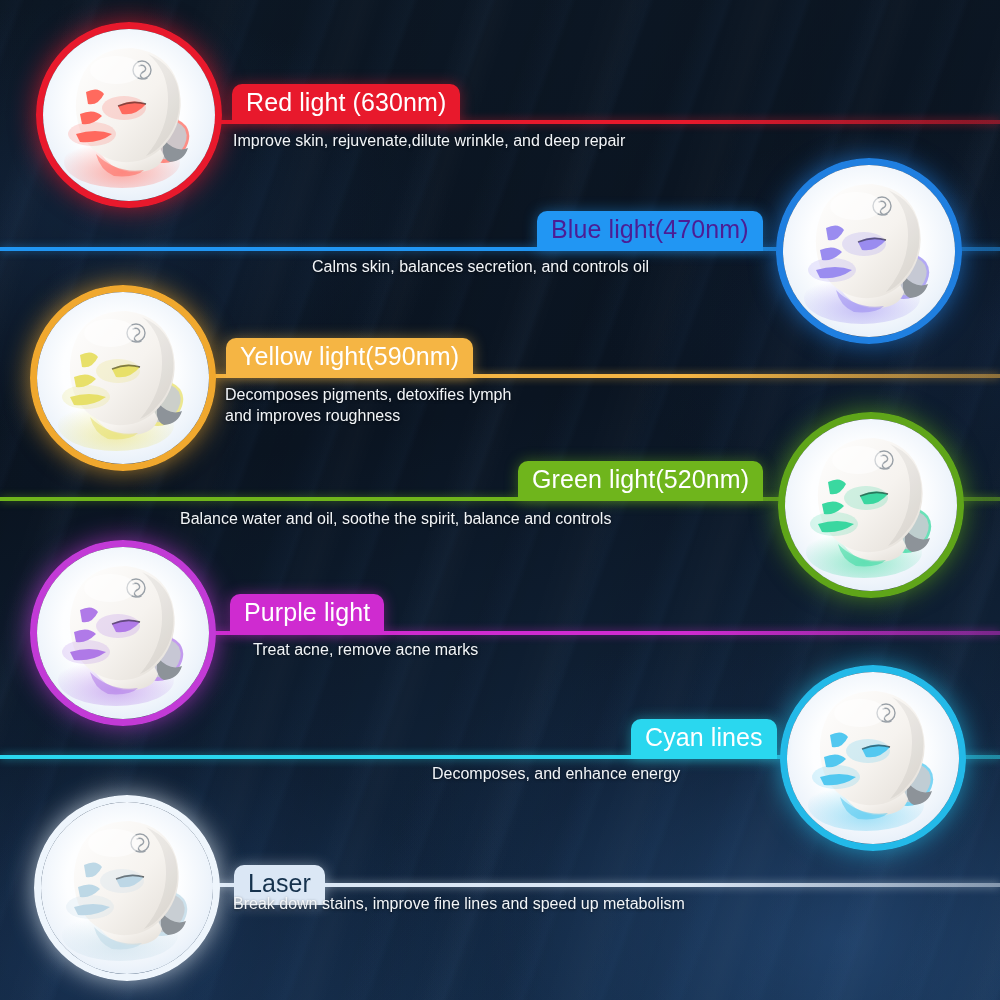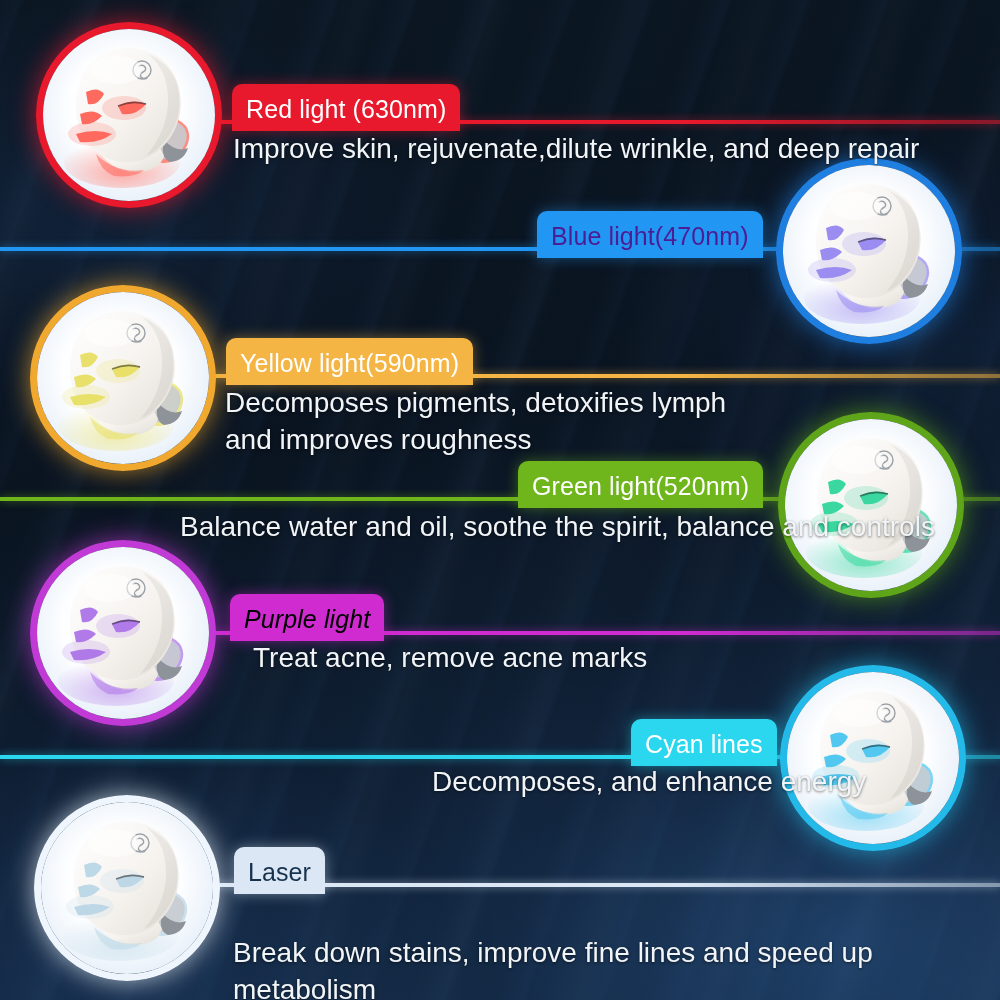--- a/index.html
+++ b/index.html
@@ -59,7 +59,7 @@
     position: absolute;
     z-index: 6;
     border-radius: 10px 10px 0 0;
-    padding: 12px 14px 7px 14px;
+    padding: 5px 14px 7px 14px;
     font-size: 25px;
     line-height: 1.1;
     color: #ffffff;

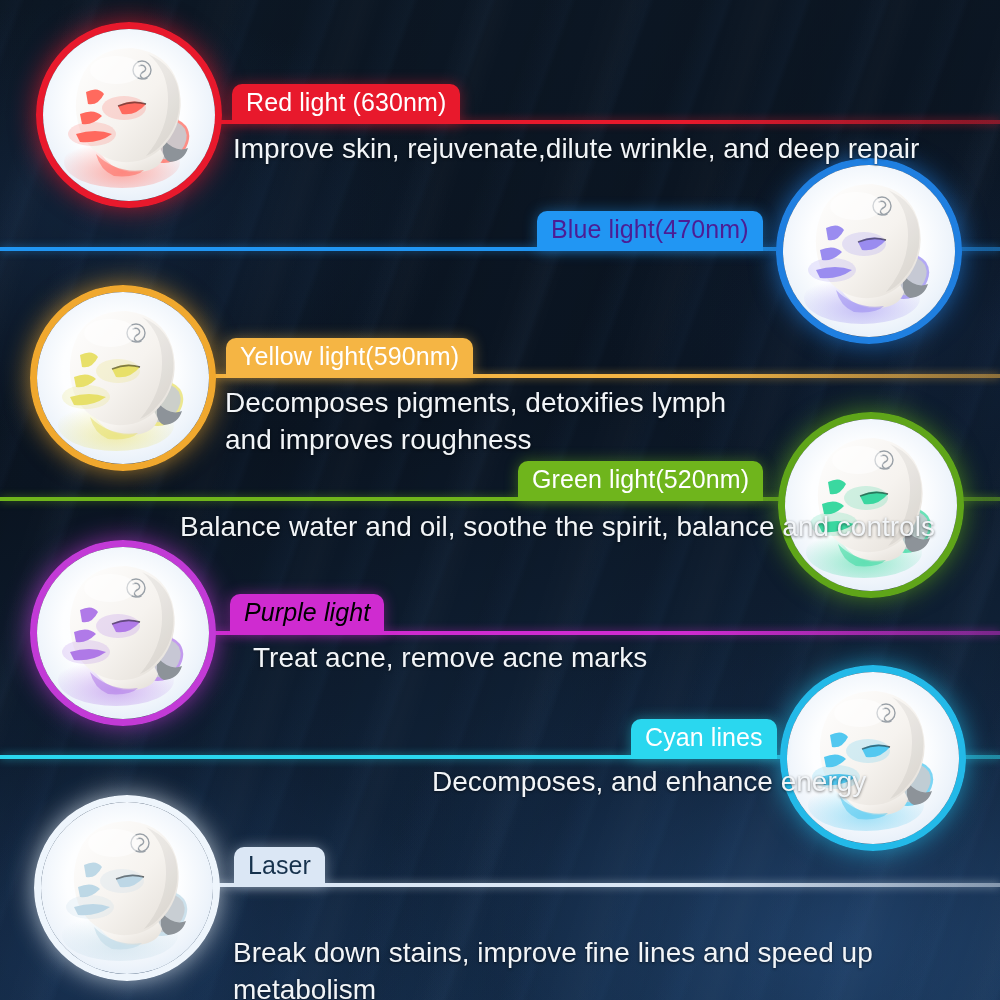--- a/index.html
+++ b/index.html
@@ -72,7 +72,7 @@
     position: absolute;
     z-index: 6;
     color: #f2f5f8;
-    font-size: 28px;
+    font-size: 16px;
     line-height: 1.33;
     white-space: pre-line;
     text-shadow: 0 1px 3px rgba(0,0,0,0.55);

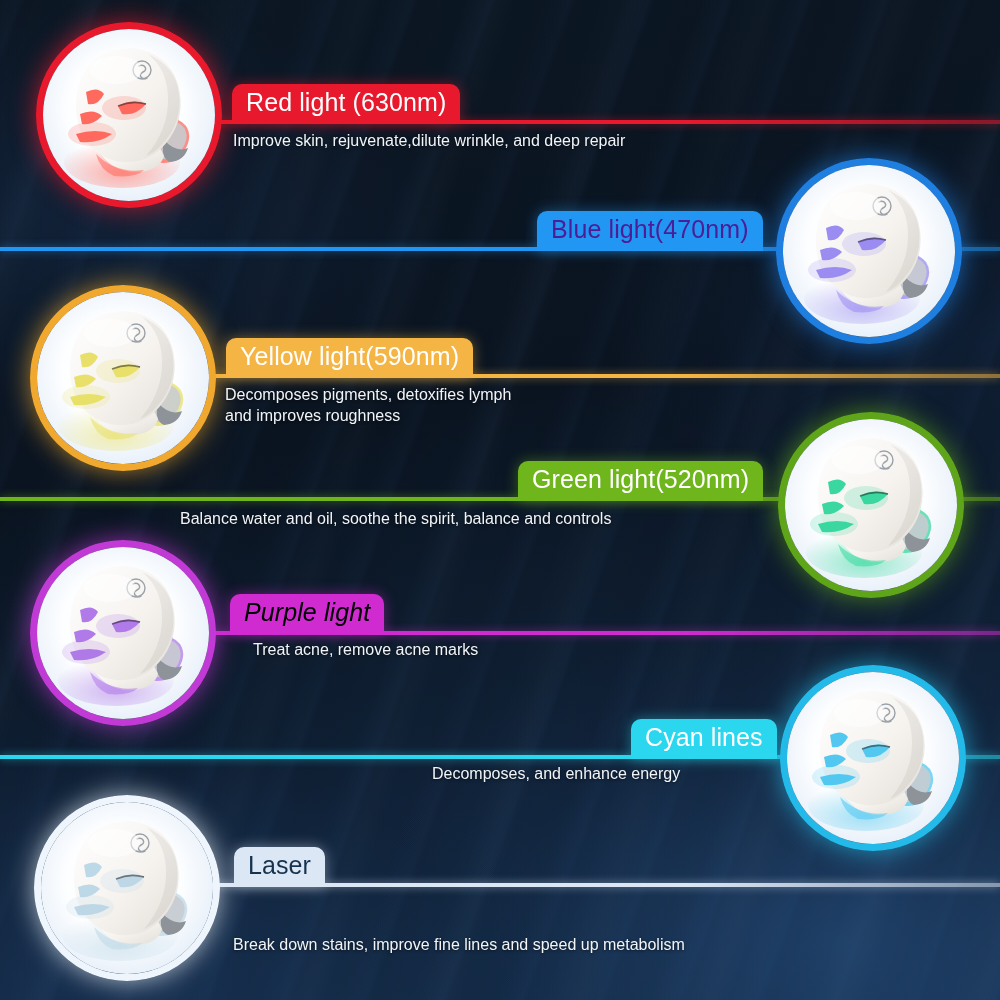--- a/index.html
+++ b/index.html
@@ -125,6 +125,7 @@
   <div class="badge" style="left: 234px; top: 847px; background: rgb(219, 231, 245); color: rgb(22, 50, 77); box-shadow: rgba(219, 231, 245, 0.45) 0px 0px 14px;">Laser</div>
 
   <div class="desc" style="left:233px; top:130px;">Improve skin, rejuvenate,dilute wrinkle, and deep repair</div>
+  <div class="desc" style="left:312px; top:256px;">Calms skin, balances secretion, and controls oil</div>
   <div class="desc" style="left:225px; top:384px;">Decomposes pigments, detoxifies lymph
 and improves roughness</div>
   <div class="desc" style="left:180px; top:508px;">Balance water and oil, soothe the spirit, balance and controls</div>

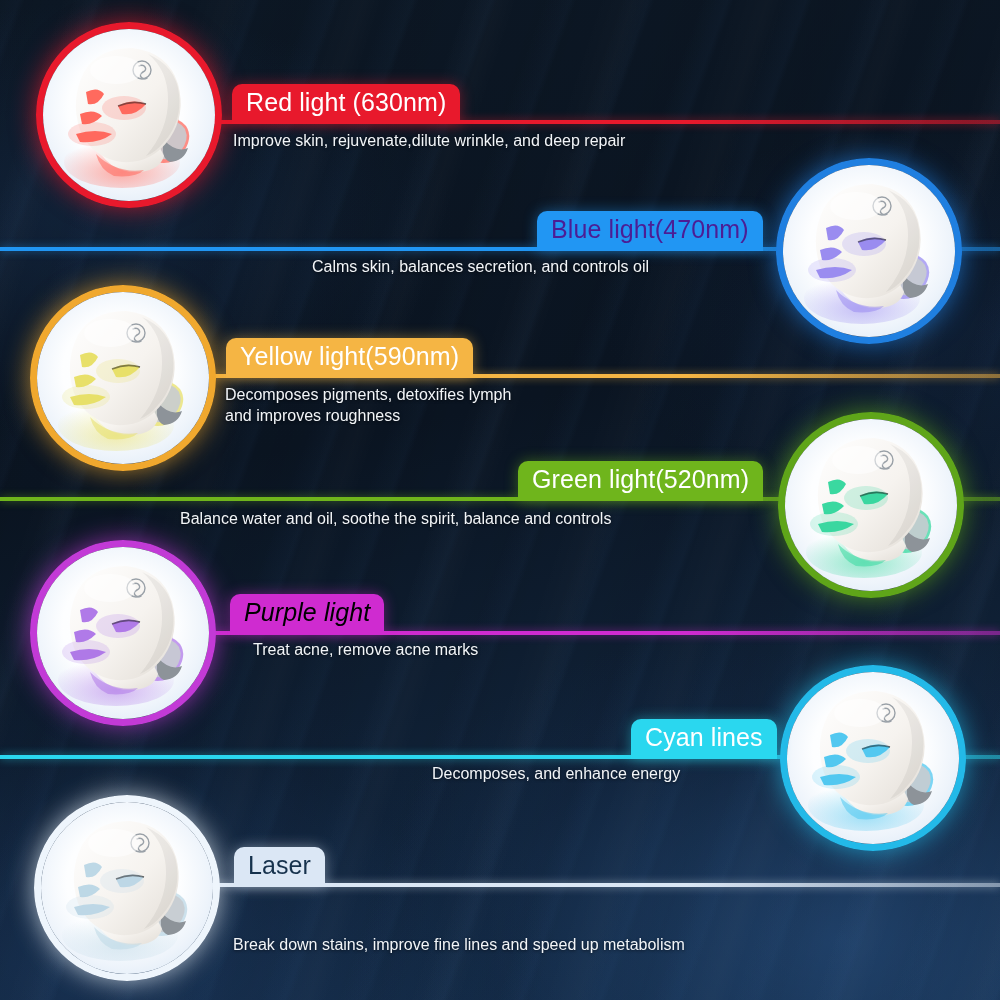--- a/index.html
+++ b/index.html
@@ -120,7 +120,7 @@
   <div class="badge" style="left: 537px; top: 211px; background: rgb(33, 150, 243); color: #4c1d95; box-shadow: rgba(33, 150, 243, 0.45) 0px 0px 14px;">Blue light(470nm)</div>
   <div class="badge" style="left: 226px; top: 338px; background: rgb(245, 181, 68); color: rgb(255, 255, 255); box-shadow: rgba(245, 181, 68, 0.45) 0px 0px 14px;">Yellow light(590nm)</div>
   <div class="badge" style="left: 518px; top: 461px; background: rgb(111, 181, 28); color: rgb(255, 255, 255); box-shadow: rgba(111, 181, 28, 0.45) 0px 0px 14px;">Green light(520nm)</div>
-  <div class="badge" style="left: 230px; top: 594px; background: rgb(207, 43, 208); color: #000000; box-shadow: rgba(207, 43, 208, 0.45) 0px 0px 14px; font-style: italic;">Purple light</div>
+  <div class="badge" style="left: 230px; top: 594px; background: rgb(207, 43, 208); color: #ffffff; box-shadow: rgba(207, 43, 208, 0.45) 0px 0px 14px;">Purple light</div>
   <div class="badge" style="left: 631px; top: 719px; background: rgb(42, 215, 239); color: rgb(255, 255, 255); box-shadow: rgba(42, 215, 239, 0.45) 0px 0px 14px;">Cyan lines</div>
   <div class="badge" style="left: 234px; top: 847px; background: rgb(219, 231, 245); color: rgb(22, 50, 77); box-shadow: rgba(219, 231, 245, 0.45) 0px 0px 14px;">Laser</div>
 

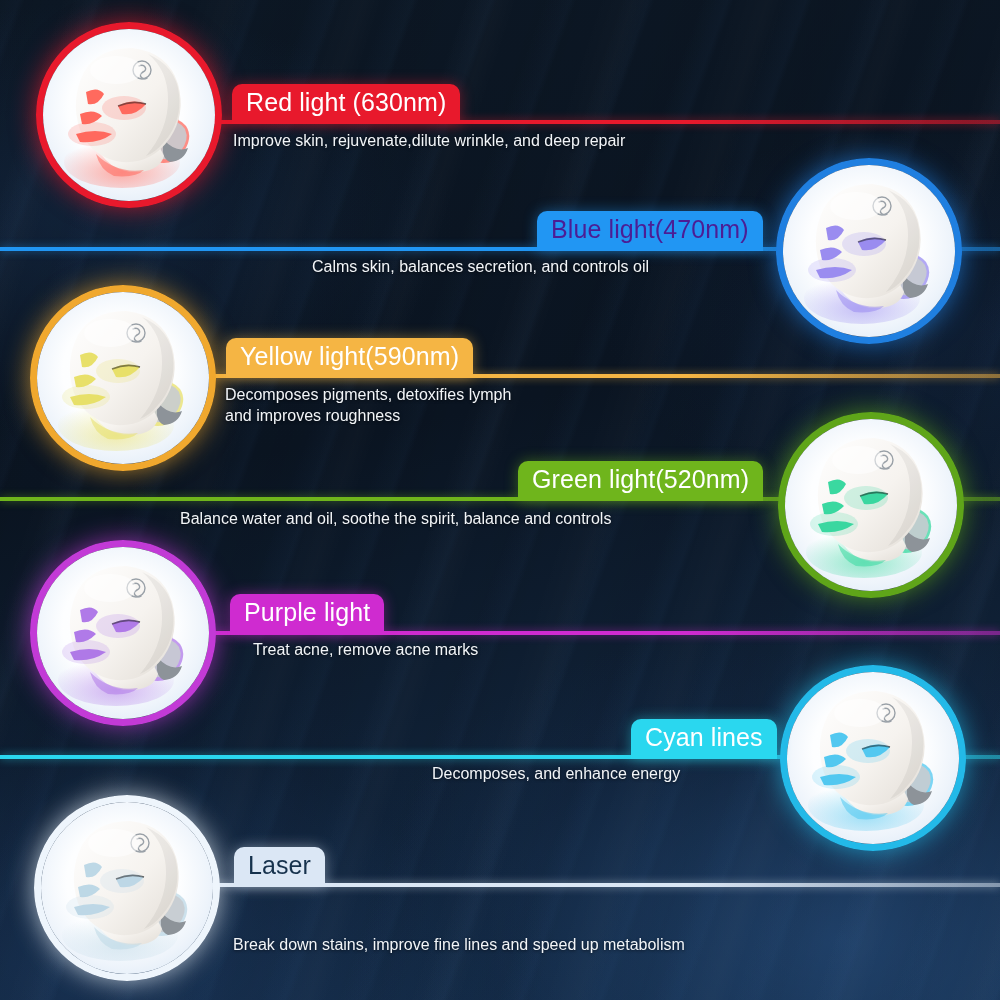--- a/index.html
+++ b/index.html
@@ -122,7 +122,7 @@
   <div class="badge" style="left: 518px; top: 461px; background: rgb(111, 181, 28); color: rgb(255, 255, 255); box-shadow: rgba(111, 181, 28, 0.45) 0px 0px 14px;">Green light(520nm)</div>
   <div class="badge" style="left: 230px; top: 594px; background: rgb(207, 43, 208); color: #ffffff; box-shadow: rgba(207, 43, 208, 0.45) 0px 0px 14px;">Purple light</div>
   <div class="badge" style="left: 631px; top: 719px; background: rgb(42, 215, 239); color: rgb(255, 255, 255); box-shadow: rgba(42, 215, 239, 0.45) 0px 0px 14px;">Cyan lines</div>
-  <div class="badge" style="left: 234px; top: 847px; background: rgb(219, 231, 245); color: rgb(22, 50, 77); box-shadow: rgba(219, 231, 245, 0.45) 0px 0px 14px;">Laser</div>
+  <div class="badge" style="left: 234px; top: 865px; background: rgb(219, 231, 245); color: rgb(22, 50, 77); box-shadow: rgba(219, 231, 245, 0.45) 0px 0px 14px;">Laser</div>
 
   <div class="desc" style="left:233px; top:130px;">Improve skin, rejuvenate,dilute wrinkle, and deep repair</div>
   <div class="desc" style="left:312px; top:256px;">Calms skin, balances secretion, and controls oil</div>

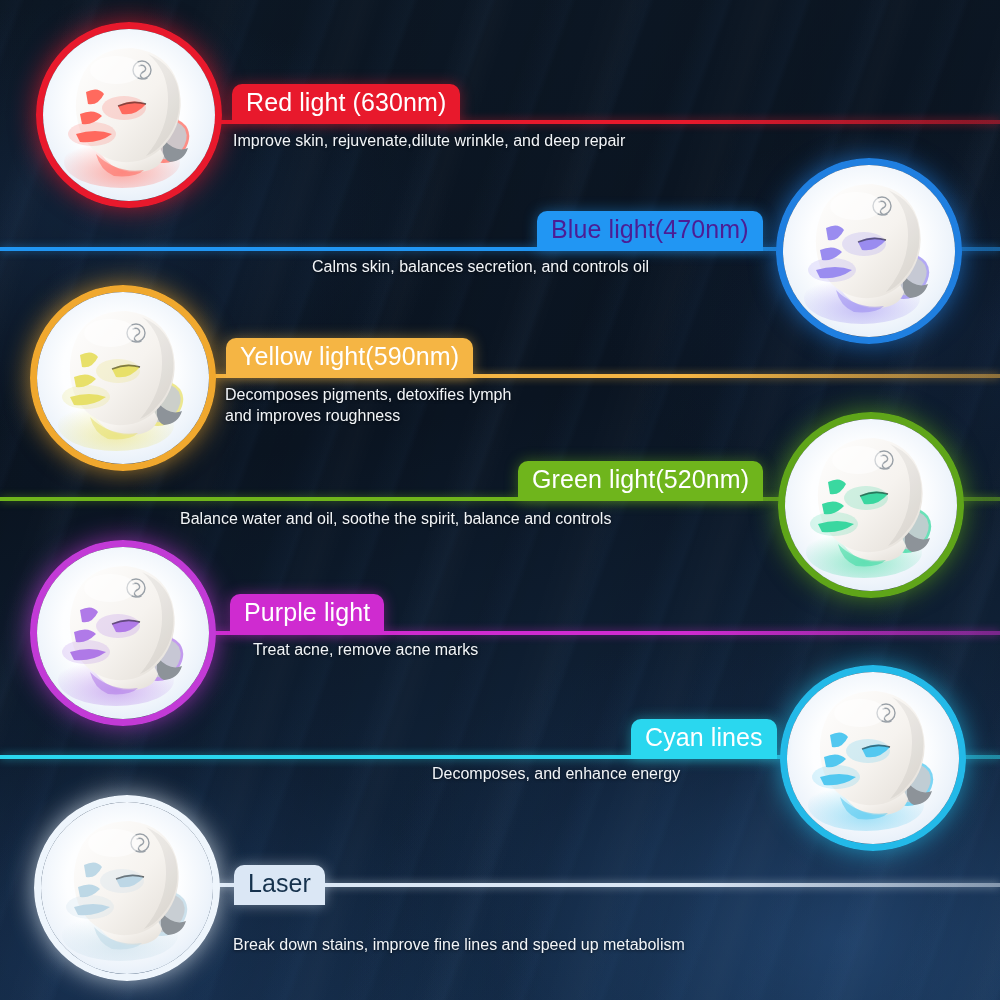--- a/index.html
+++ b/index.html
@@ -131,7 +131,7 @@
   <div class="desc" style="left:180px; top:508px;">Balance water and oil, soothe the spirit, balance and controls</div>
   <div class="desc" style="left:253px; top:639px;">Treat acne, remove acne marks</div>
   <div class="desc" style="left:432px; top:763px;">Decomposes, and enhance energy</div>
-  <div class="desc" style="left:233px; top:934px;">Break down stains, improve fine lines and speed up metabolism</div>
+  <div class="desc" style="left:233px; top:893px;">Break down stains, improve fine lines and speed up metabolism</div>
 
   <div class="maskwrap" style="left:36px;  top:22px;  width:186px; height:186px;">
       <div class="ring" style="border: 7px solid rgb(232, 25, 44); box-shadow: rgba(232, 25, 44, 0.7) 0px 0px 26px, rgba(232, 25, 44, 0.35) 0px 0px 18px inset;"></div>

